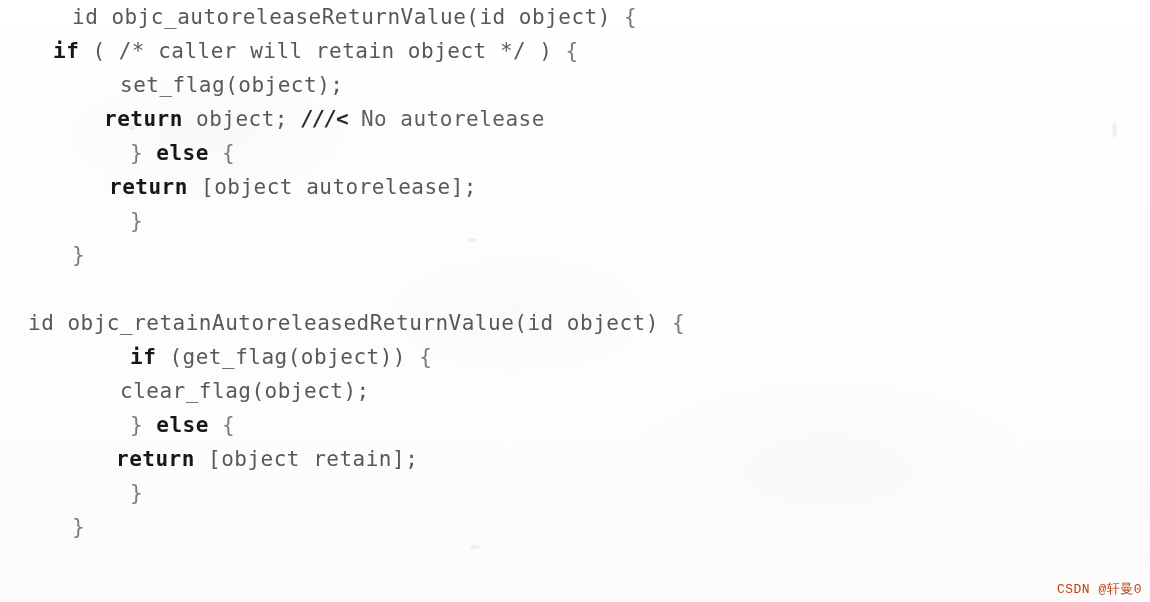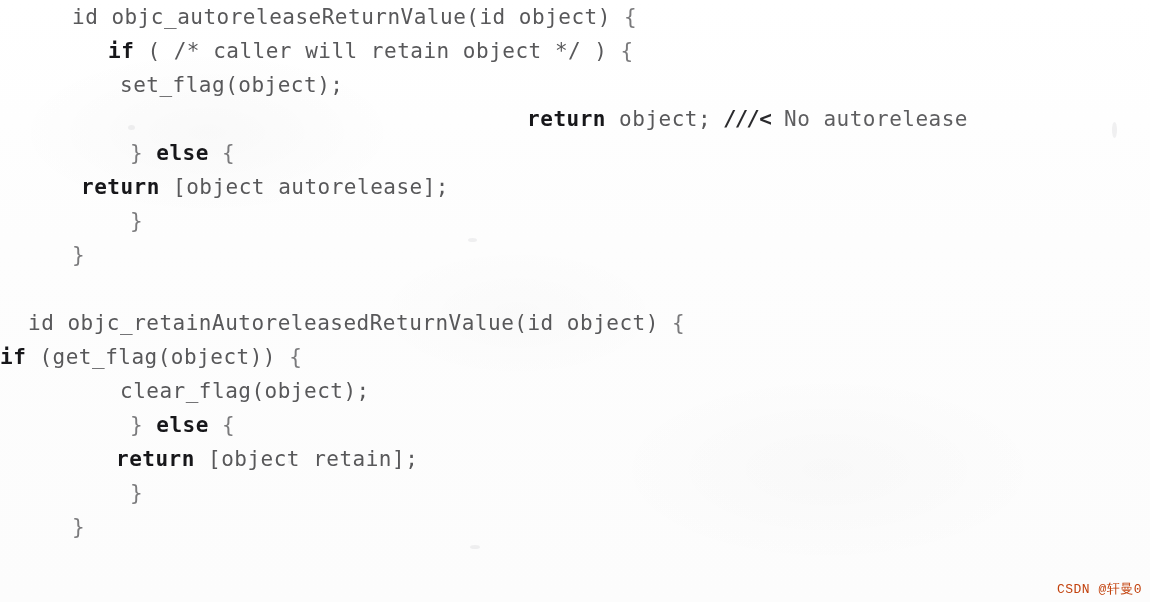--- a/index.html
+++ b/index.html
@@ -108,7 +108,7 @@
 
   <div id="code-block">
       <div class="code-line" style="padding-left: 72px;"><span class="seg plain">id objc_autoreleaseReturnValue(id object) </span><span class="seg brace">{</span></div>
-      <div class="code-line" style="padding-left: 108px;"><span class="seg kw">if</span><span class="seg plain"> ( /* caller will retain object */ ) </span><span class="seg brace">{</span></div>
+      <div class="code-line" style="padding-left: 53px;"><span class="seg kw">if</span><span class="seg plain"> ( /* caller will retain object */ ) </span><span class="seg brace">{</span></div>
       <div class="code-line" style="padding-left: 120px;"><span class="seg plain">set_flag(object);</span></div>
       <div class="code-line" style="padding-left: 83px; text-align: right;"><span class="seg kw">return</span><span class="seg plain"> object; </span><span class="seg cmt-marker">///&lt;</span><span class="seg cmt"> No autorelease</span></div>
       <div class="code-line" style="padding-left: 130px;"><span class="seg brace">} </span><span class="seg kw">else</span><span class="seg plain"> </span><span class="seg brace">{</span></div>

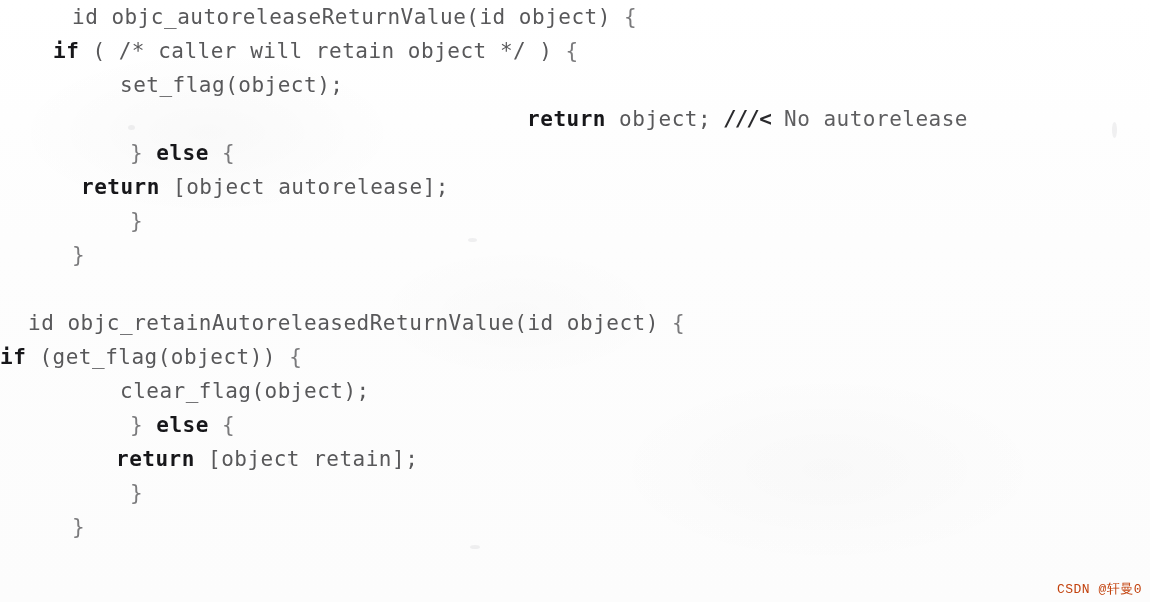--- a/index.html
+++ b/index.html
@@ -110,7 +110,7 @@
       <div class="code-line" style="padding-left: 72px;"><span class="seg plain">id objc_autoreleaseReturnValue(id object) </span><span class="seg brace">{</span></div>
       <div class="code-line" style="padding-left: 53px;"><span class="seg kw">if</span><span class="seg plain"> ( /* caller will retain object */ ) </span><span class="seg brace">{</span></div>
       <div class="code-line" style="padding-left: 120px;"><span class="seg plain">set_flag(object);</span></div>
-      <div class="code-line" style="padding-left: 83px; text-align: right;"><span class="seg kw">return</span><span class="seg plain"> object; </span><span class="seg cmt-marker">///&lt;</span><span class="seg cmt"> No autorelease</span></div>
+      <div class="code-line" style="padding-left: 104px;"><span class="seg kw">return</span><span class="seg plain"> object; </span><span class="seg cmt-marker">///&lt;</span><span class="seg cmt"> No autorelease</span></div>
       <div class="code-line" style="padding-left: 130px;"><span class="seg brace">} </span><span class="seg kw">else</span><span class="seg plain"> </span><span class="seg brace">{</span></div>
       <div class="code-line" style="padding-left: 81px;"><span class="seg kw">return</span><span class="seg plain"> [object autorelease];</span></div>
       <div class="code-line" style="padding-left: 130px;"><span class="seg brace">}</span></div>

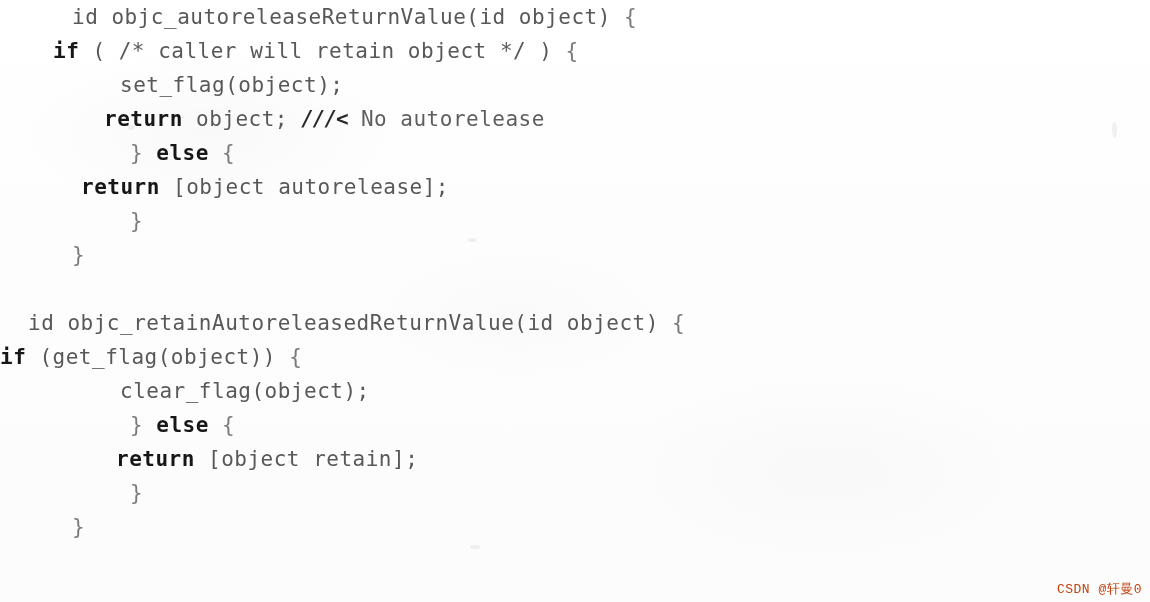--- a/index.html
+++ b/index.html
@@ -112,7 +112,7 @@
       <div class="code-line" style="padding-left: 120px;"><span class="seg plain">set_flag(object);</span></div>
       <div class="code-line" style="padding-left: 104px;"><span class="seg kw">return</span><span class="seg plain"> object; </span><span class="seg cmt-marker">///&lt;</span><span class="seg cmt"> No autorelease</span></div>
       <div class="code-line" style="padding-left: 130px;"><span class="seg brace">} </span><span class="seg kw">else</span><span class="seg plain"> </span><span class="seg brace">{</span></div>
-      <div class="code-line" style="padding-left: 81px;"><span class="seg kw">return</span><span class="seg plain"> [object autorelease];</span></div>
+      <div class="code-line" style="padding-left: 109px;"><span class="seg kw">return</span><span class="seg plain"> [object autorelease];</span></div>
       <div class="code-line" style="padding-left: 130px;"><span class="seg brace">}</span></div>
       <div class="code-line" style="padding-left: 72px;"><span class="seg brace">}</span></div>
       <div class="code-line blank" style="padding-left: 72px;"></div>

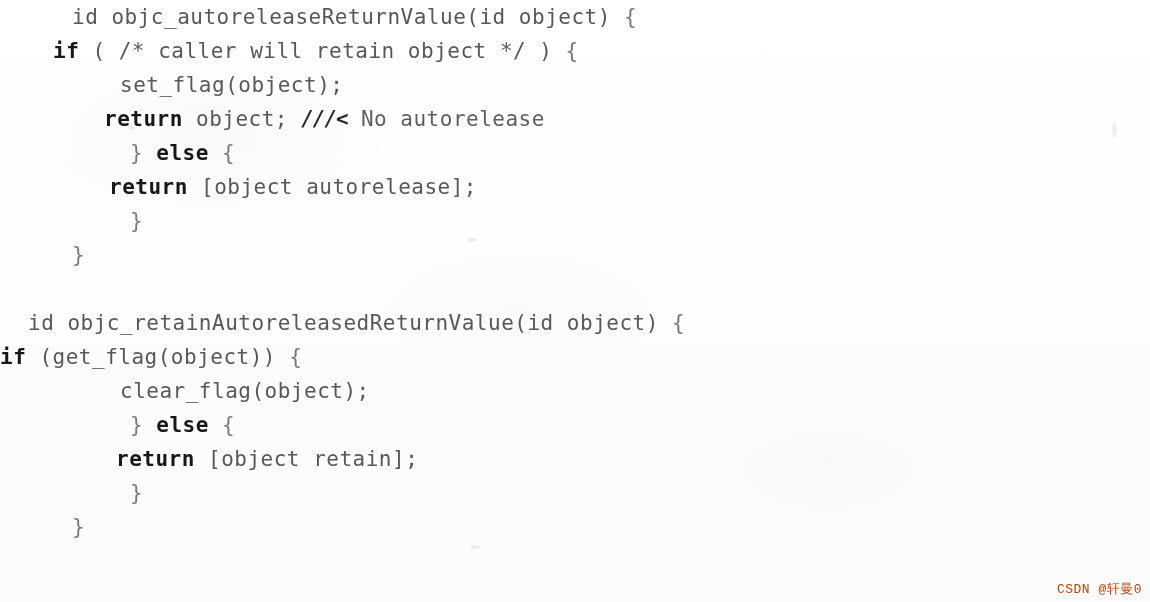--- a/index.html
+++ b/index.html
@@ -117,7 +117,7 @@
       <div class="code-line" style="padding-left: 72px;"><span class="seg brace">}</span></div>
       <div class="code-line blank" style="padding-left: 72px;"></div>
       <div class="code-line" style="padding-left: 28px;"><span class="seg plain">id objc_retainAutoreleasedReturnValue(id object) </span><span class="seg brace">{</span></div>
-      <div class="code-line" style=""><span class="seg kw">if</span><span class="seg plain"> (get_flag(object)) </span><span class="seg brace">{</span></div>
+      <div class="code-line" style="padding-left: 130px;"><span class="seg kw">if</span><span class="seg plain"> (get_flag(object)) </span><span class="seg brace">{</span></div>
       <div class="code-line" style="padding-left: 120px;"><span class="seg plain">clear_flag(object);</span></div>
       <div class="code-line" style="padding-left: 130px;"><span class="seg brace">} </span><span class="seg kw">else</span><span class="seg plain"> </span><span class="seg brace">{</span></div>
       <div class="code-line" style="padding-left: 116px;"><span class="seg kw">return</span><span class="seg plain"> [object retain];</span></div>

